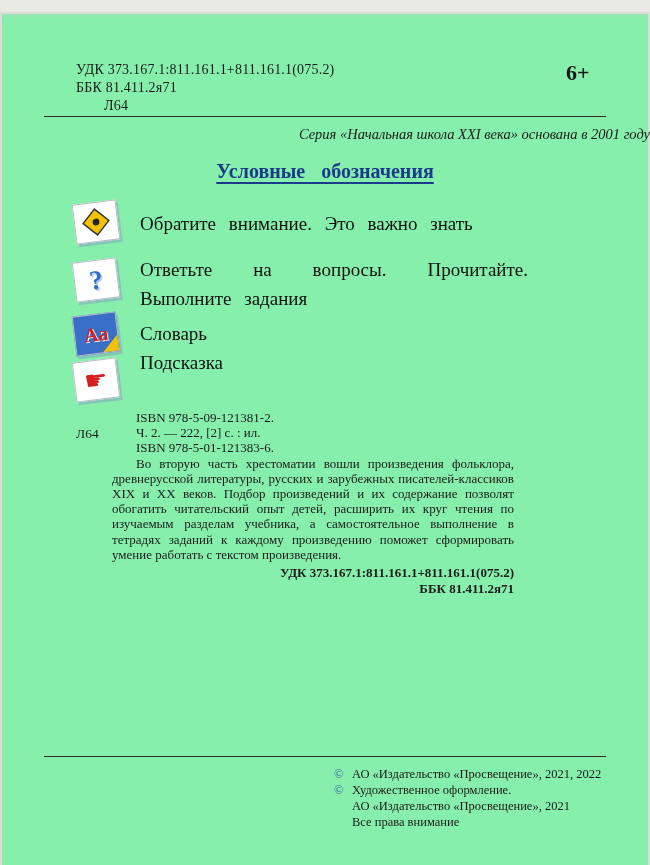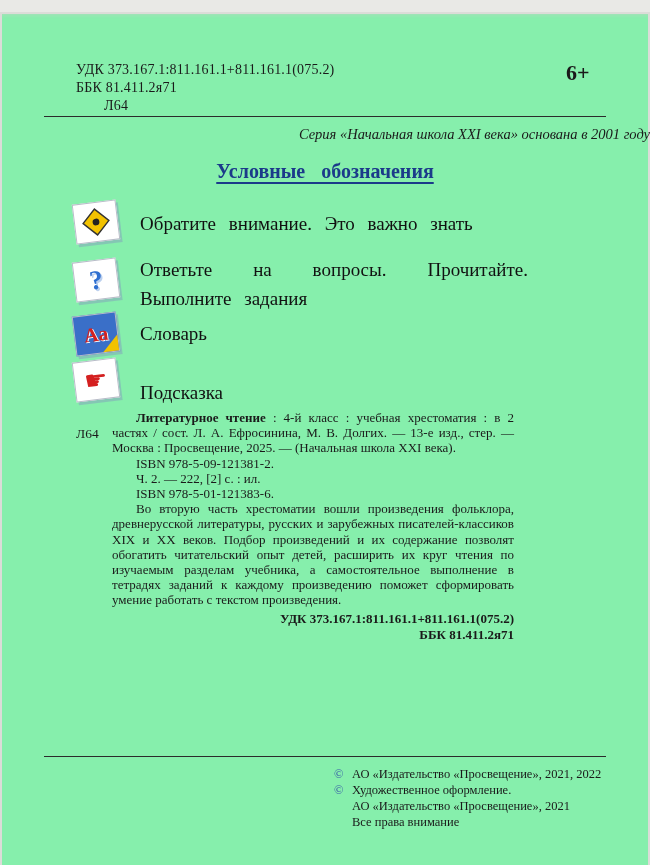--- a/index.html
+++ b/index.html
@@ -95,7 +95,7 @@
   <div class="abs icon-card" style="left:74px; top:348px;">
     <span class="hint-glyph">☛</span>
   </div>
-  <div class="abs legend-label" style="left:140px; top:370px;">Подсказка</div>
+  <div class="abs legend-label" style="left:140px; top:340px;">Подсказка</div>
 
   <div class="abs bib-code" style="left:76px; top:414px;">Л64</div>
 

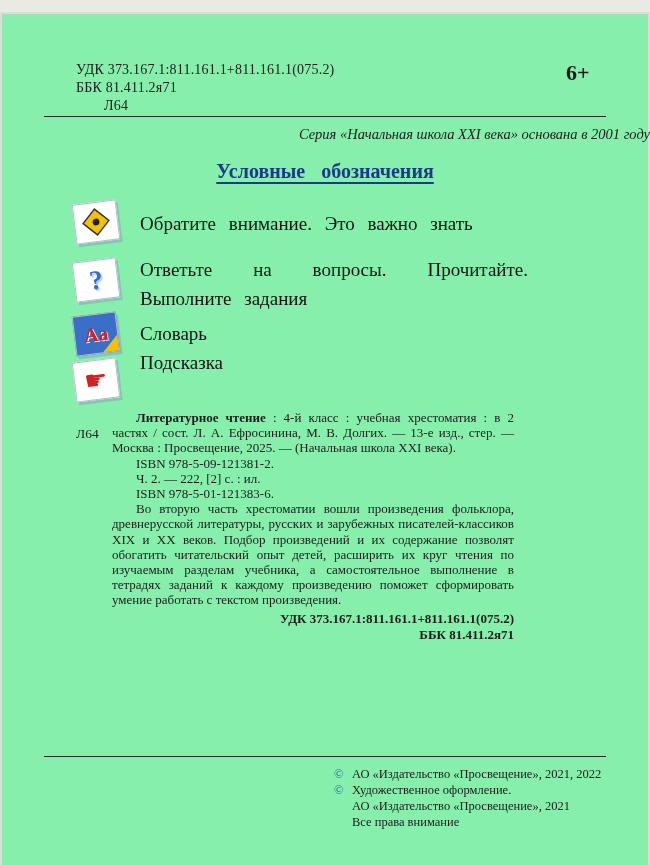--- a/index.html
+++ b/index.html
@@ -100,7 +100,6 @@
   <div class="abs bib-code" style="left:76px; top:414px;">Л64</div>
 
   <div class="abs bib" style="left:112px; top:398px;">
-    <p><span class="bold-lead">Литературное чтение</span><span> : 4-й класс : учебная хрестоматия : в 2 частях / сост. Л. А. Ефросинина, М. В. Долгих. — 13-е изд., стер. — Москва : Просвещение, 2025. — (Начальная школа XXI века).</span></p>
     <div class="plain-line">ISBN 978-5-09-121381-2.</div>
     <div class="plain-line">Ч. 2. — 222, [2] с. : ил.</div>
     <div class="plain-line">ISBN 978-5-01-121383-6.</div>

